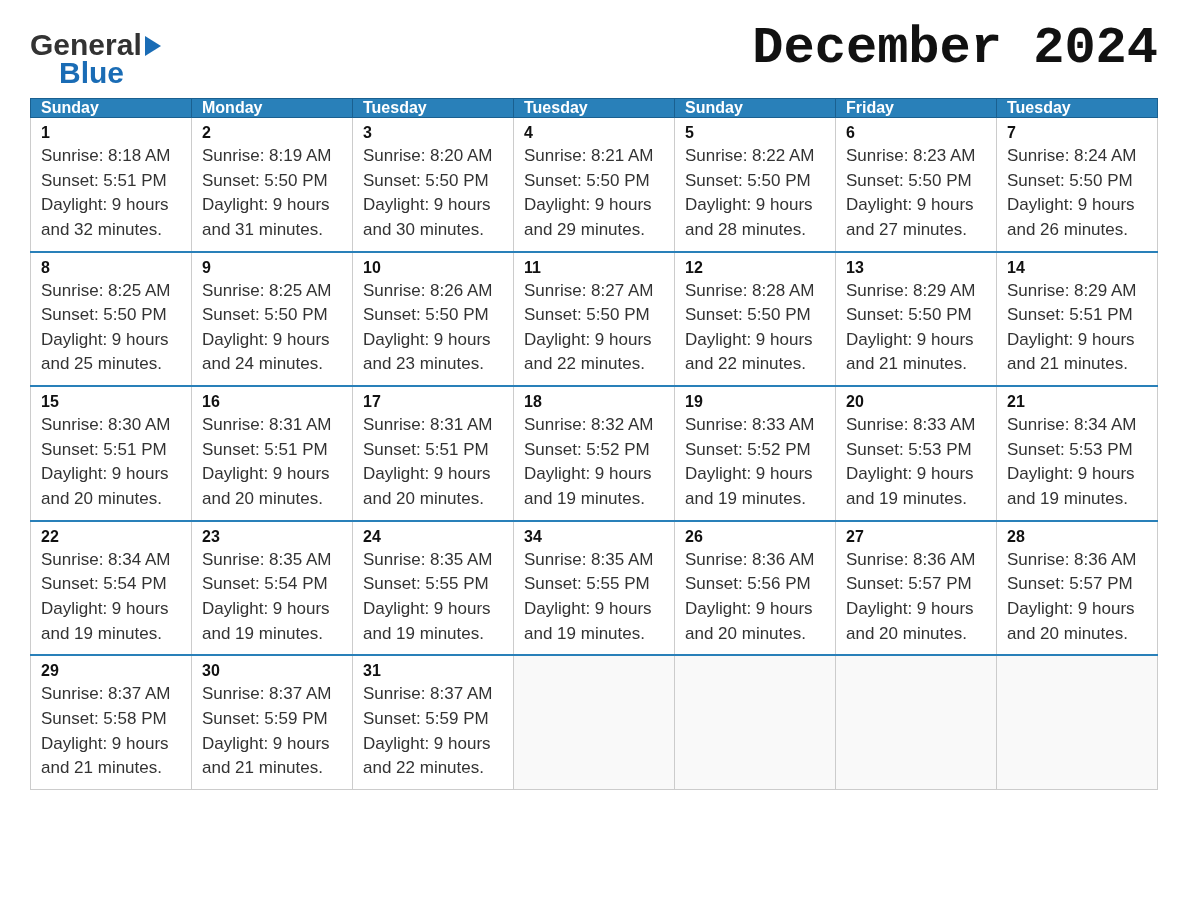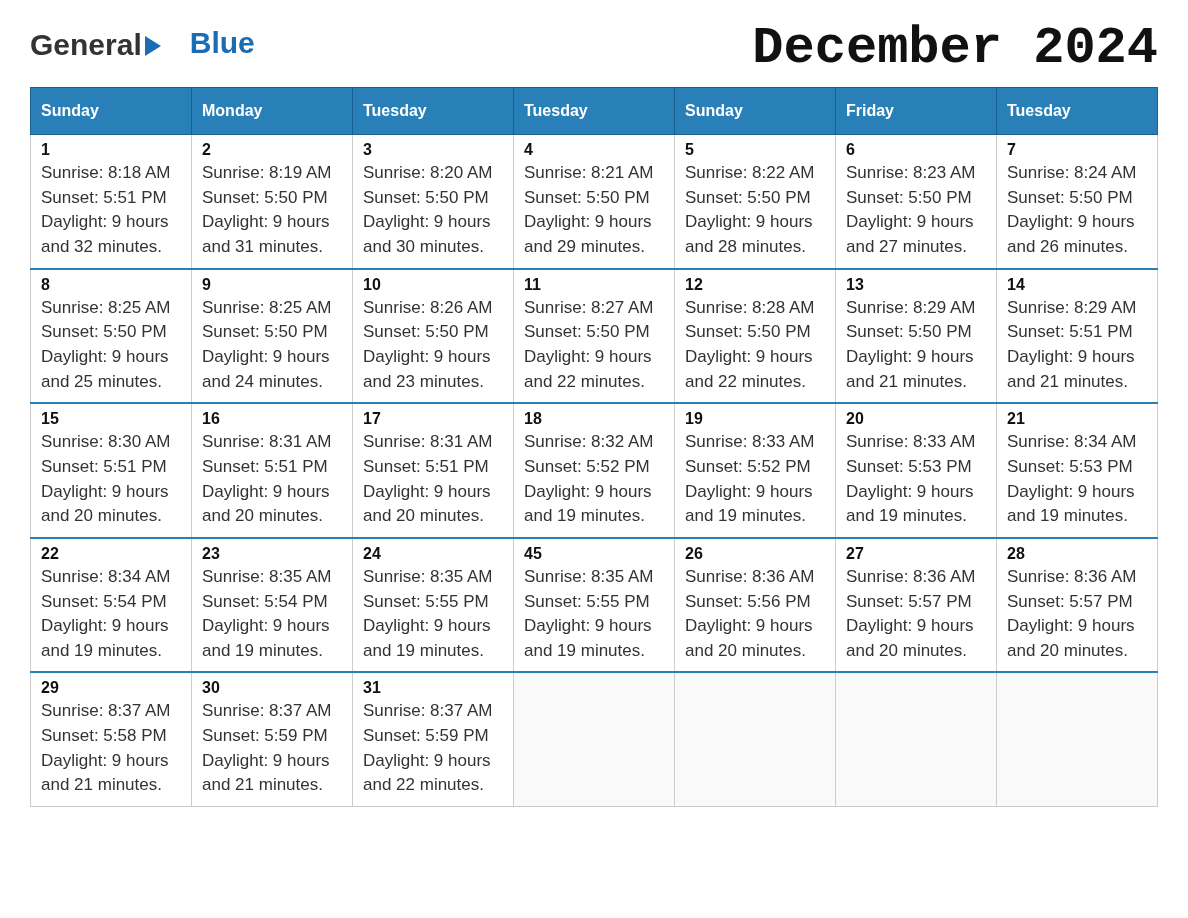--- a/index.html
+++ b/index.html
@@ -86,7 +86,7 @@
     }
     .logo-block {
       display: flex;
-      flex-direction: row;
+      flex-direction: column;
       margin-left: 0;
     }
     .logo-row1 {

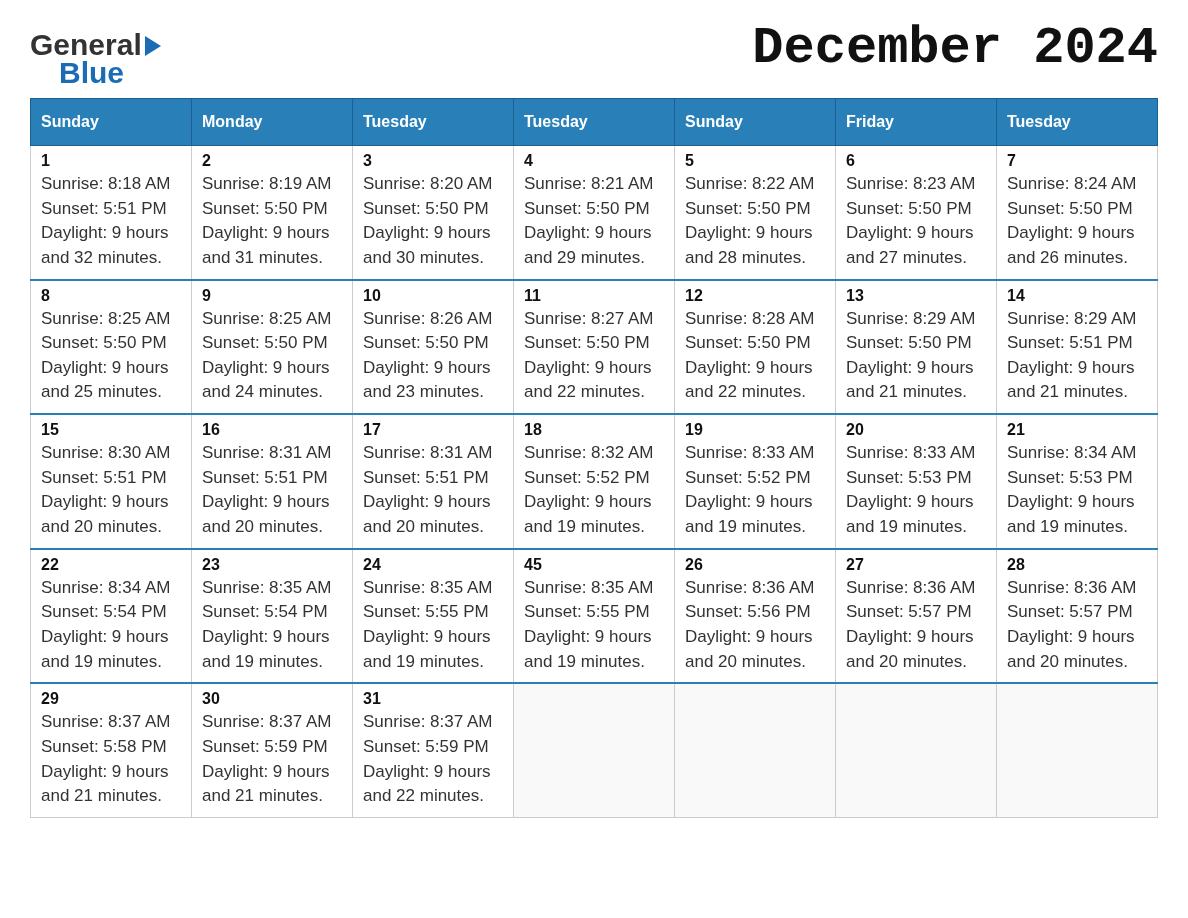--- a/index.html
+++ b/index.html
@@ -47,7 +47,7 @@
       color: #ffffff;
       font-size: 16px;
       font-weight: bold;
-      padding: 14px 10px;
+      padding: 0 10px;
       text-align: left;
       border: 1px solid #1a6090;
     }

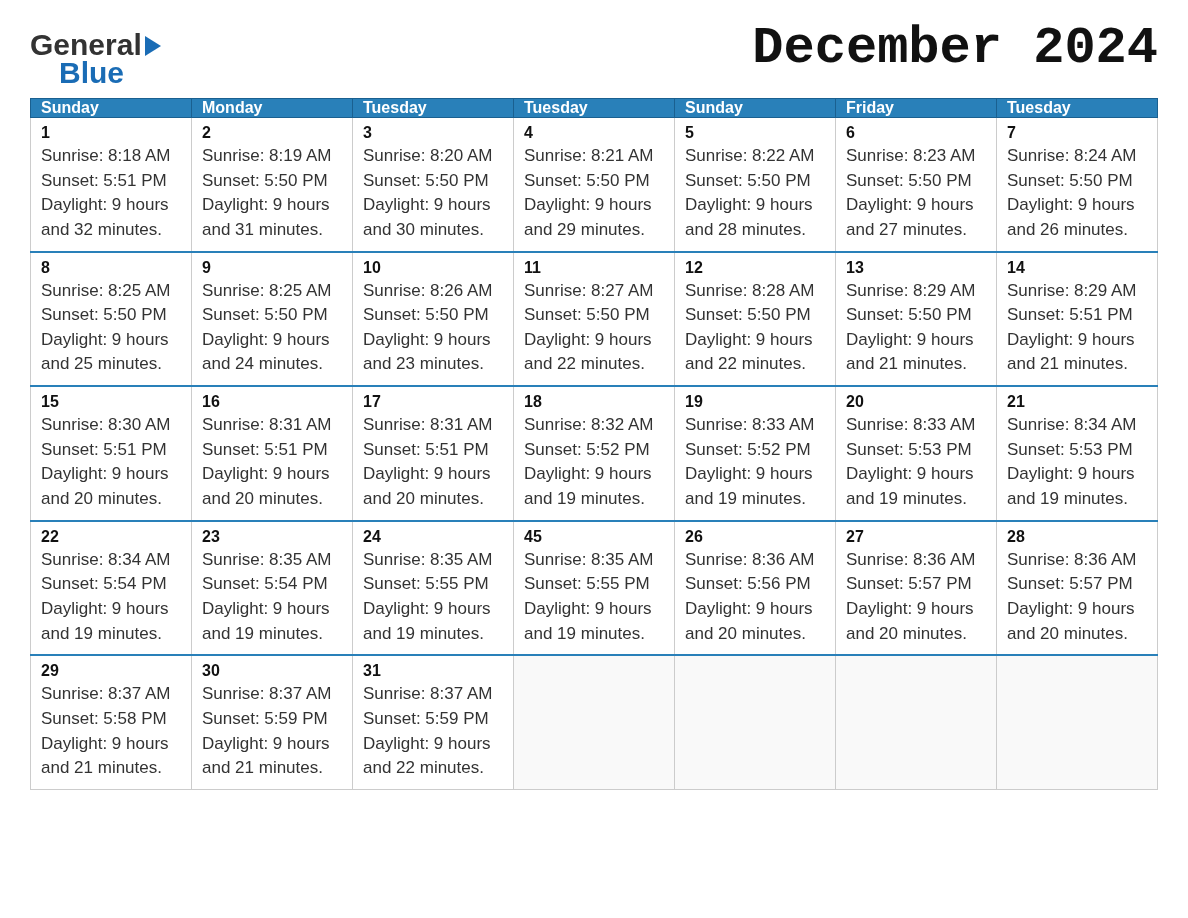--- a/index.html
+++ b/index.html
@@ -180,7 +180,7 @@
         <td><span class="day-num">22</span><span class="day-info">Sunrise: 8:34 AM<br>Sunset: 5:54 PM<br>Daylight: 9 hours<br>and 19 minutes.</span></td>
         <td><span class="day-num">23</span><span class="day-info">Sunrise: 8:35 AM<br>Sunset: 5:54 PM<br>Daylight: 9 hours<br>and 19 minutes.</span></td>
         <td><span class="day-num">24</span><span class="day-info">Sunrise: 8:35 AM<br>Sunset: 5:55 PM<br>Daylight: 9 hours<br>and 19 minutes.</span></td>
-        <td><span class="day-num">45</span><span class="day-info">Sunrise: 8:35 AM<br>Sunset: 5:55 PM<br>Daylight: 9 hours<br>and 19 minutes.</span></td>
+        <td><span class="day-num">34</span><span class="day-info">Sunrise: 8:35 AM<br>Sunset: 5:55 PM<br>Daylight: 9 hours<br>and 19 minutes.</span></td>
         <td><span class="day-num">26</span><span class="day-info">Sunrise: 8:36 AM<br>Sunset: 5:56 PM<br>Daylight: 9 hours<br>and 20 minutes.</span></td>
         <td><span class="day-num">27</span><span class="day-info">Sunrise: 8:36 AM<br>Sunset: 5:57 PM<br>Daylight: 9 hours<br>and 20 minutes.</span></td>
         <td><span class="day-num">28</span><span class="day-info">Sunrise: 8:36 AM<br>Sunset: 5:57 PM<br>Daylight: 9 hours<br>and 20 minutes.</span></td>

